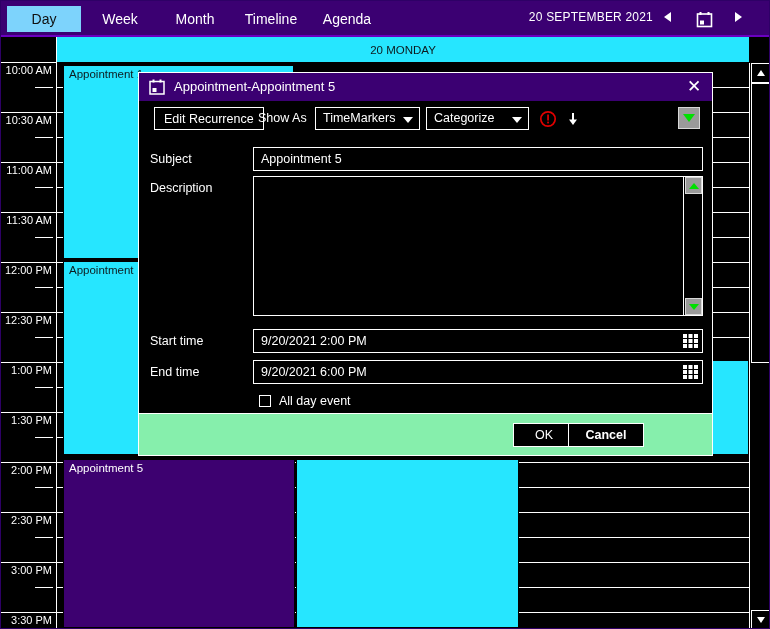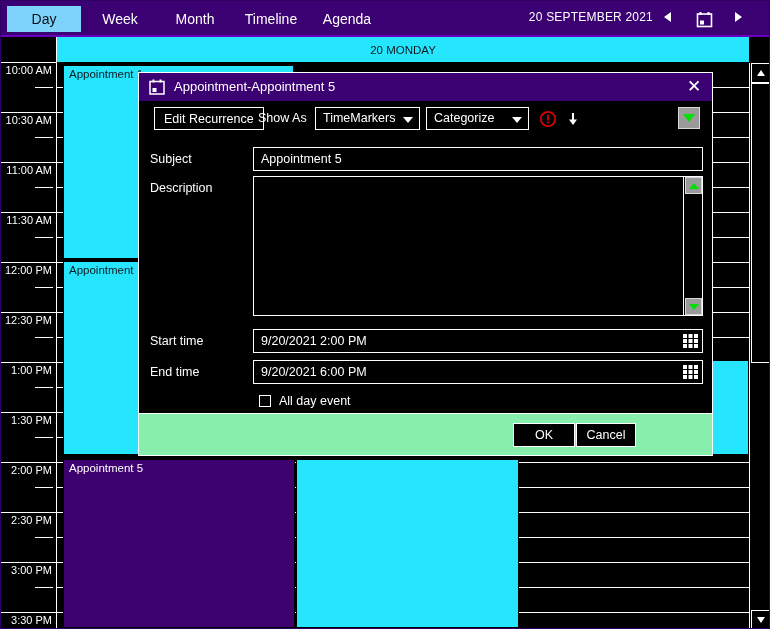--- a/index.html
+++ b/index.html
@@ -449,7 +449,7 @@
     cursor: pointer;
   }
   #btn-ok { right: 137px; width: 62px; }
-  #btn-cancel { right: 76px; width: 60px; }
+  #btn-cancel { right: 68px; width: 76px; font-weight: bold; }
 </style>
 </head>
 <body>

